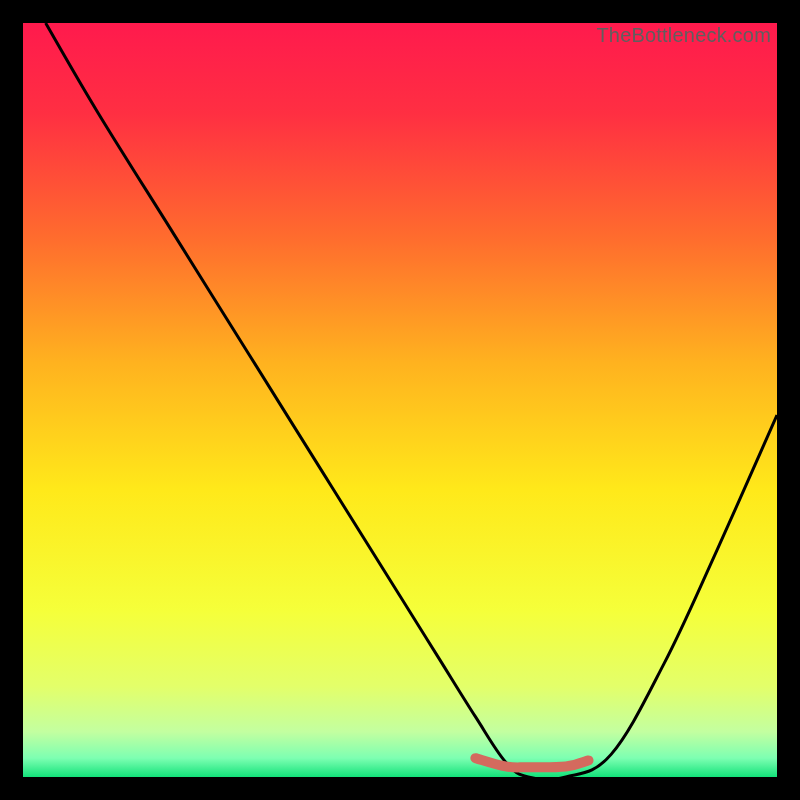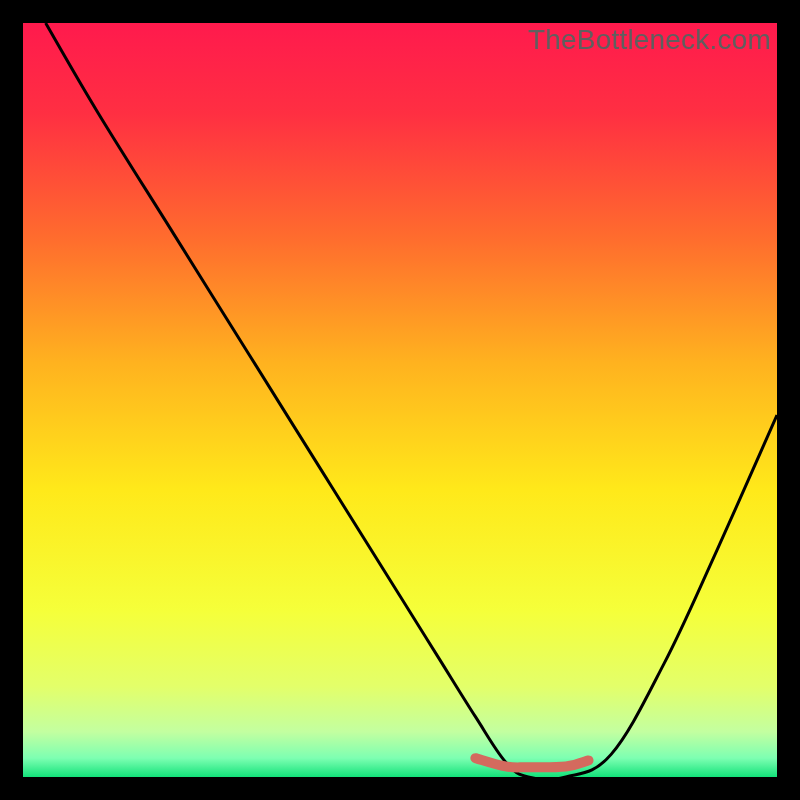--- a/index.html
+++ b/index.html
@@ -24,7 +24,7 @@
     top: 1px;
     right: 6px;
     color: #5f5f5f;
-    font-size: 28px;
+    font-size: 20px;
     font-weight: 500;
     letter-spacing: 0.2px;
     z-index: 10;

